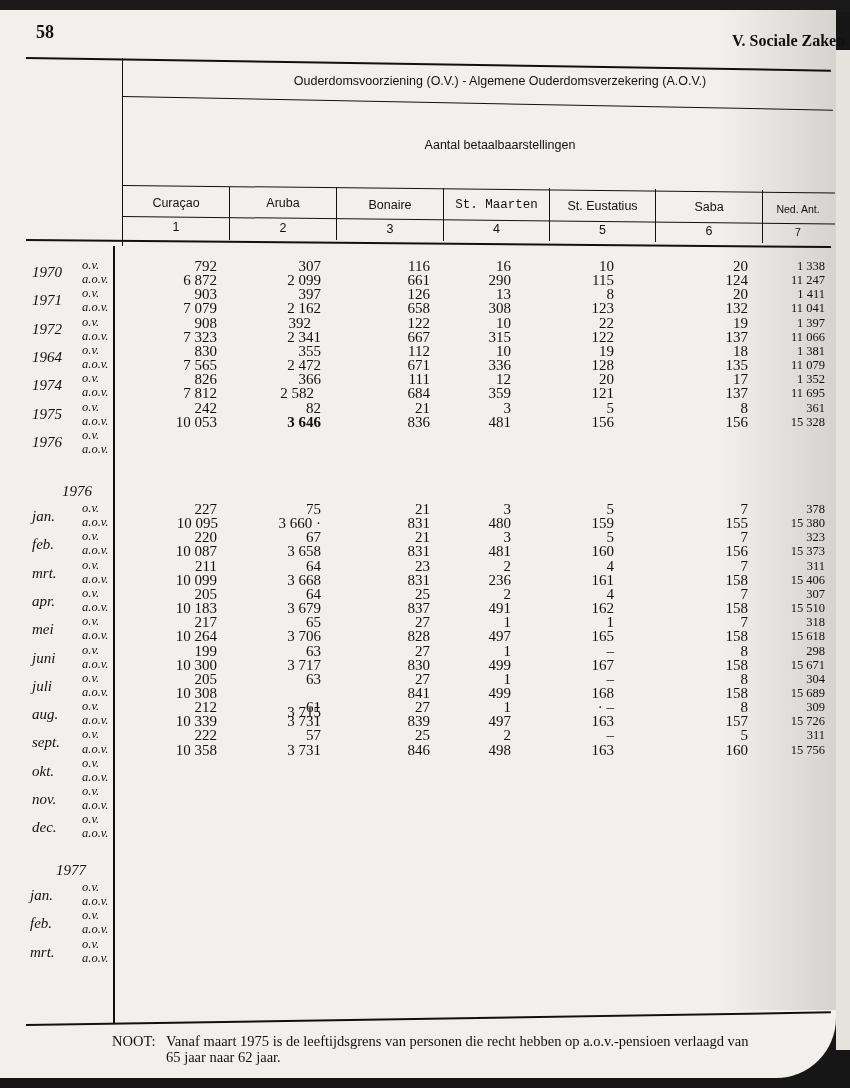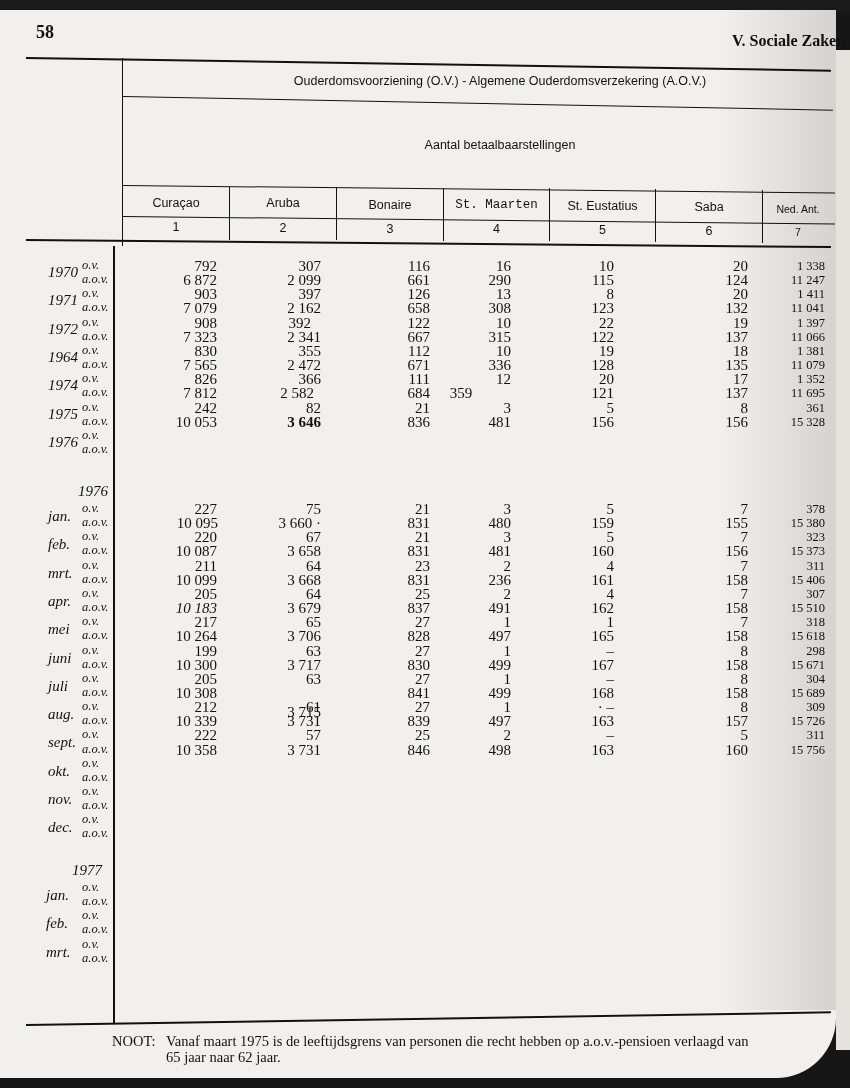--- a/index.html
+++ b/index.html
@@ -14,7 +14,7 @@
     .hdr { position:absolute; font-family:"Liberation Sans", sans-serif; color:#111; font-size:12.5px; text-align:center; }
     .vline { position:absolute; width:1px; background:#111; }
     .hline { position:absolute; height:1px; background:#111; }
-    .rowlbl { position:absolute; font-style:italic; font-size:15px; color:#111;margin-left:16px; }
+    .rowlbl { position:absolute; font-style:italic; font-size:15px; color:#111; }
     .sub { position:absolute; font-style:italic; font-size:12.5px; color:#111; }
     .num { position:absolute; font-size:15px; color:#111; text-align:right; line-height:14px; }
     .num.nedant { font-size:12.5px; }

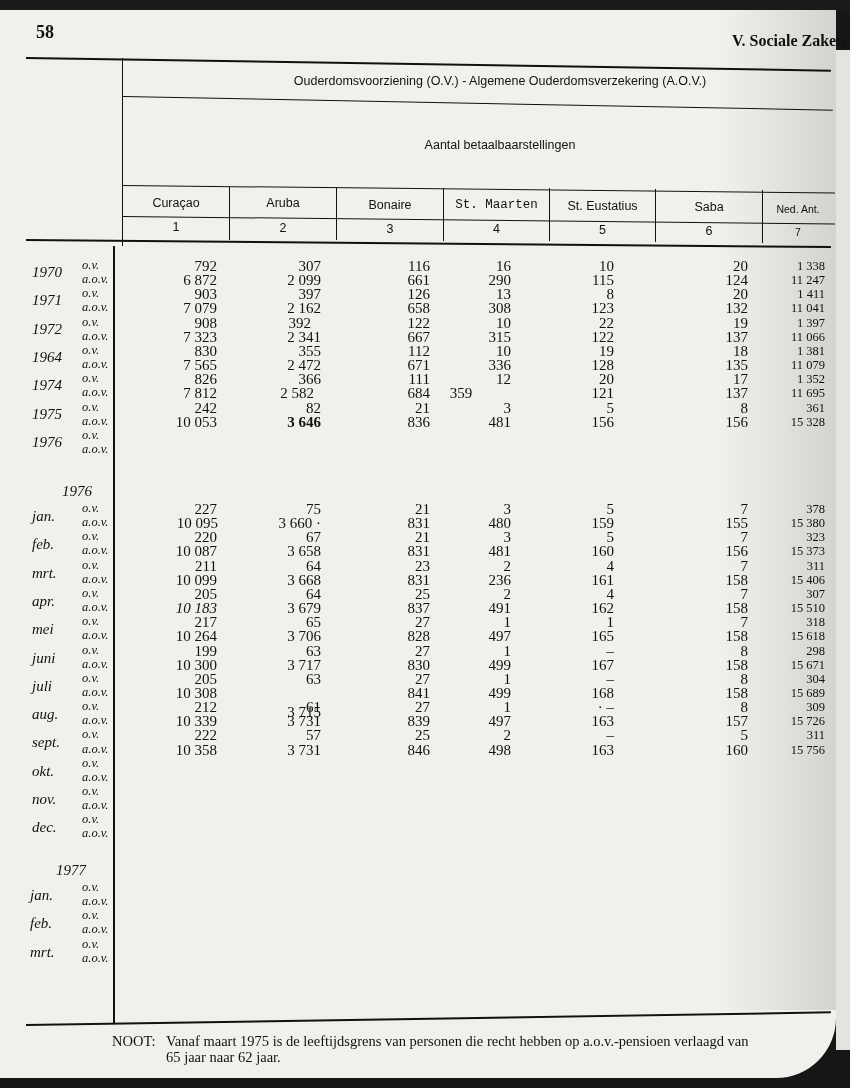--- a/index.html
+++ b/index.html
@@ -146,7 +146,7 @@
     <div class="num" style="left:117px;width:100px;top:386.3px;">7 812</div>
     <div class="num" style="left:214px;width:100px;top:386.3px;">2 582</div>
     <div class="num" style="left:330px;width:100px;top:386.3px;">684</div>
-    <div class="num" style="left:411px;width:100px;top:386.3px;text-align:center;">359</div>
+    <div class="num" style="left:411px;width:100px;top:386.3px;">359</div>
     <div class="num" style="left:514px;width:100px;top:386.3px;">121</div>
     <div class="num" style="left:648px;width:100px;top:386.3px;">137</div>
     <div class="num nedant" style="left:725px;width:100px;top:386.3px;">11 695</div>

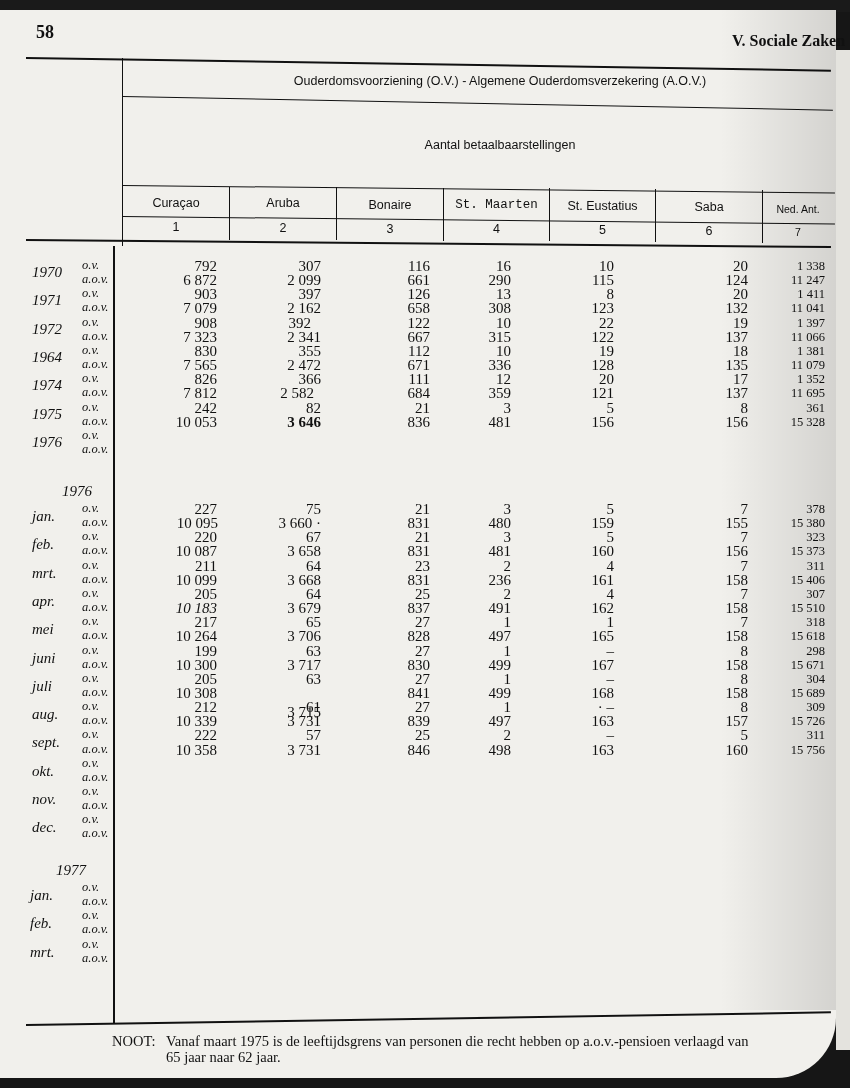--- a/index.html
+++ b/index.html
@@ -246,7 +246,7 @@
     <div class="num" style="left:514px;width:100px;top:586.9px;">4</div>
     <div class="num" style="left:648px;width:100px;top:586.9px;">7</div>
     <div class="num nedant" style="left:725px;width:100px;top:586.9px;">307</div>
-    <div class="num" style="left:117px;width:100px;top:601.0px;font-style:italic;">10 183</div>
+    <div class="num" style="left:117px;width:100px;top:601.0px;">10 183</div>
     <div class="num" style="left:221px;width:100px;top:601.0px;">3 679</div>
     <div class="num" style="left:330px;width:100px;top:601.0px;">837</div>
     <div class="num" style="left:411px;width:100px;top:601.0px;">491</div>

